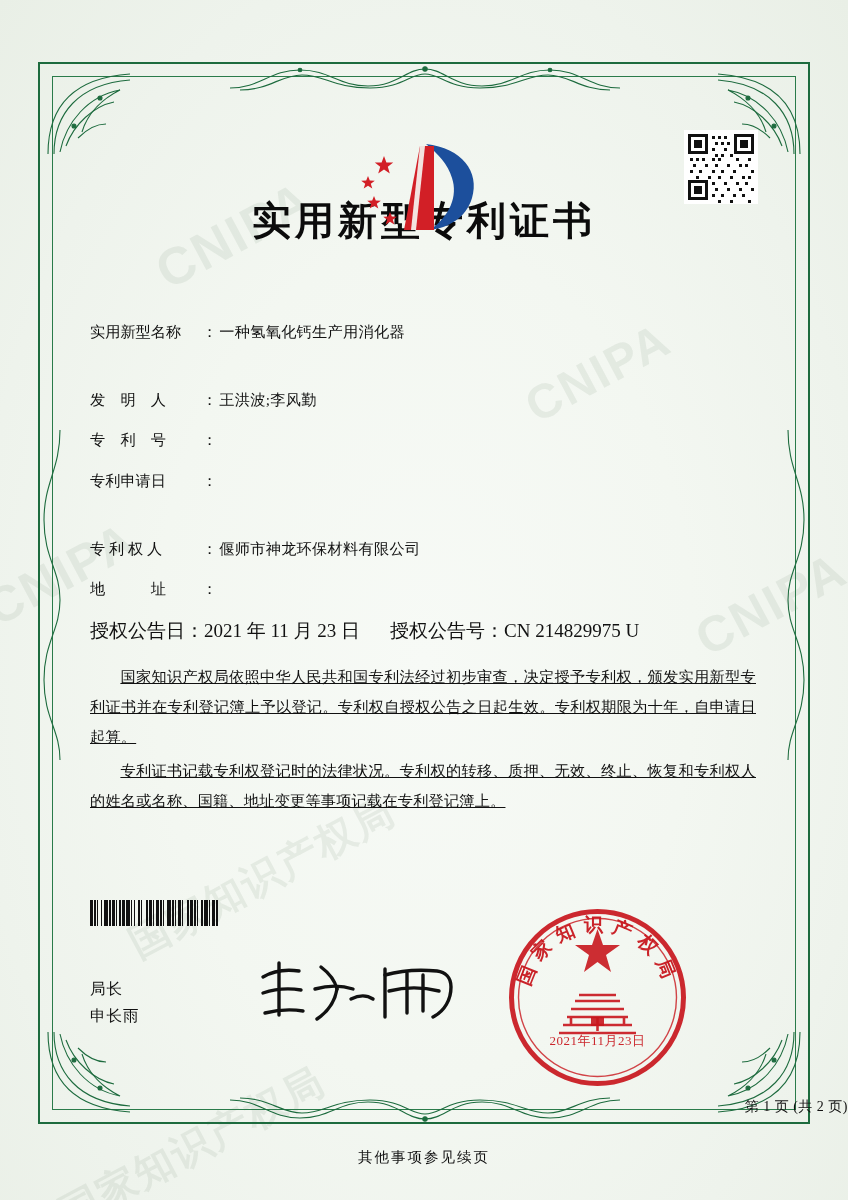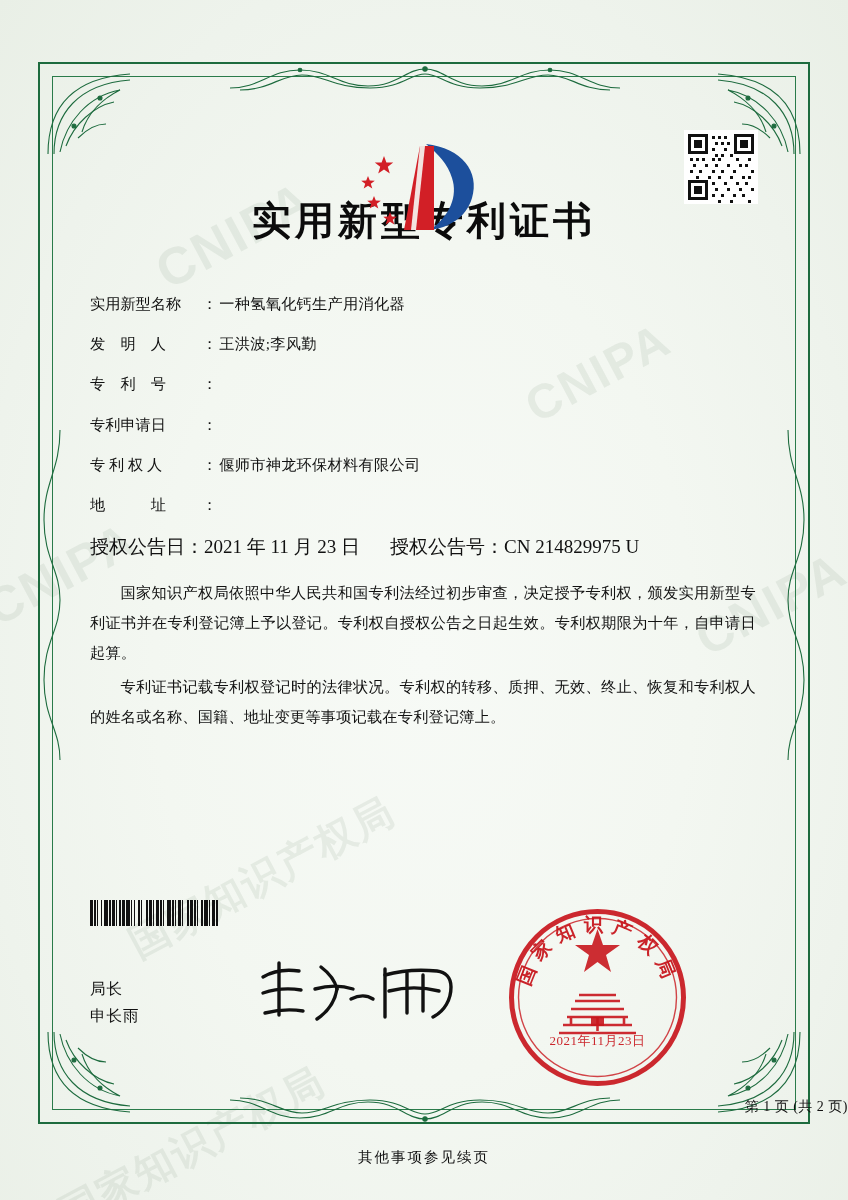--- a/index.html
+++ b/index.html
@@ -105,7 +105,7 @@
     white-space: nowrap;
   }
   .f-colon { margin-right: 2px; }
-  .f-value { flex: 1; letter-spacing: 0.3px; }
+  .f-value { flex: 1; letter-spacing: 0.3px; margin-top: 28px; }
   .f-value.mono { font-family: "Liberation Serif", serif; letter-spacing: 0.8px; }
 
   .row-two { display: flex; align-items: baseline; margin-bottom: 22px; font-size: 19px; }

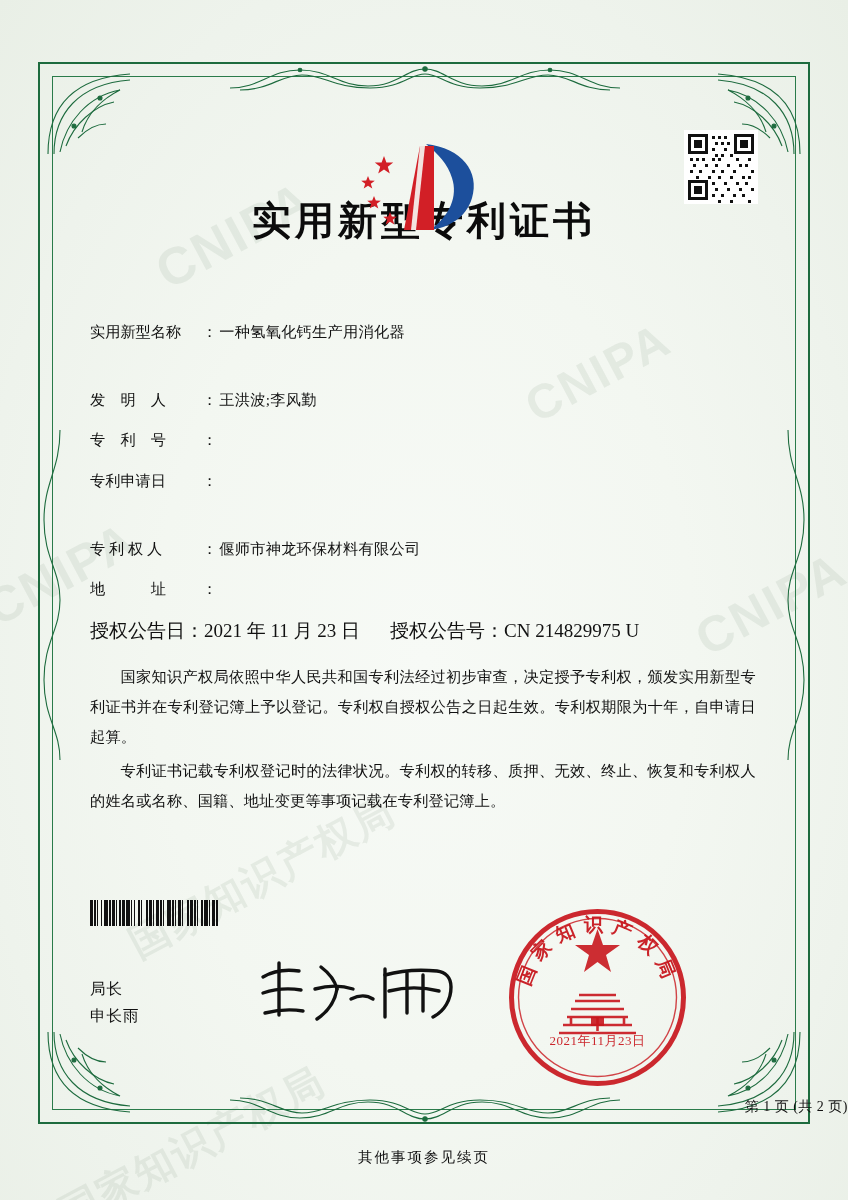--- a/index.html
+++ b/index.html
@@ -119,7 +119,7 @@
     text-align: justify;
     letter-spacing: 0.2px;
   }
-  .paras p { margin: 0 2px 4px 0; text-indent: 2em; }
+  .paras p { margin: 0 2px 4px 0; text-indent: 2em; text-decoration: underline; }
 
   
   .barcode {

